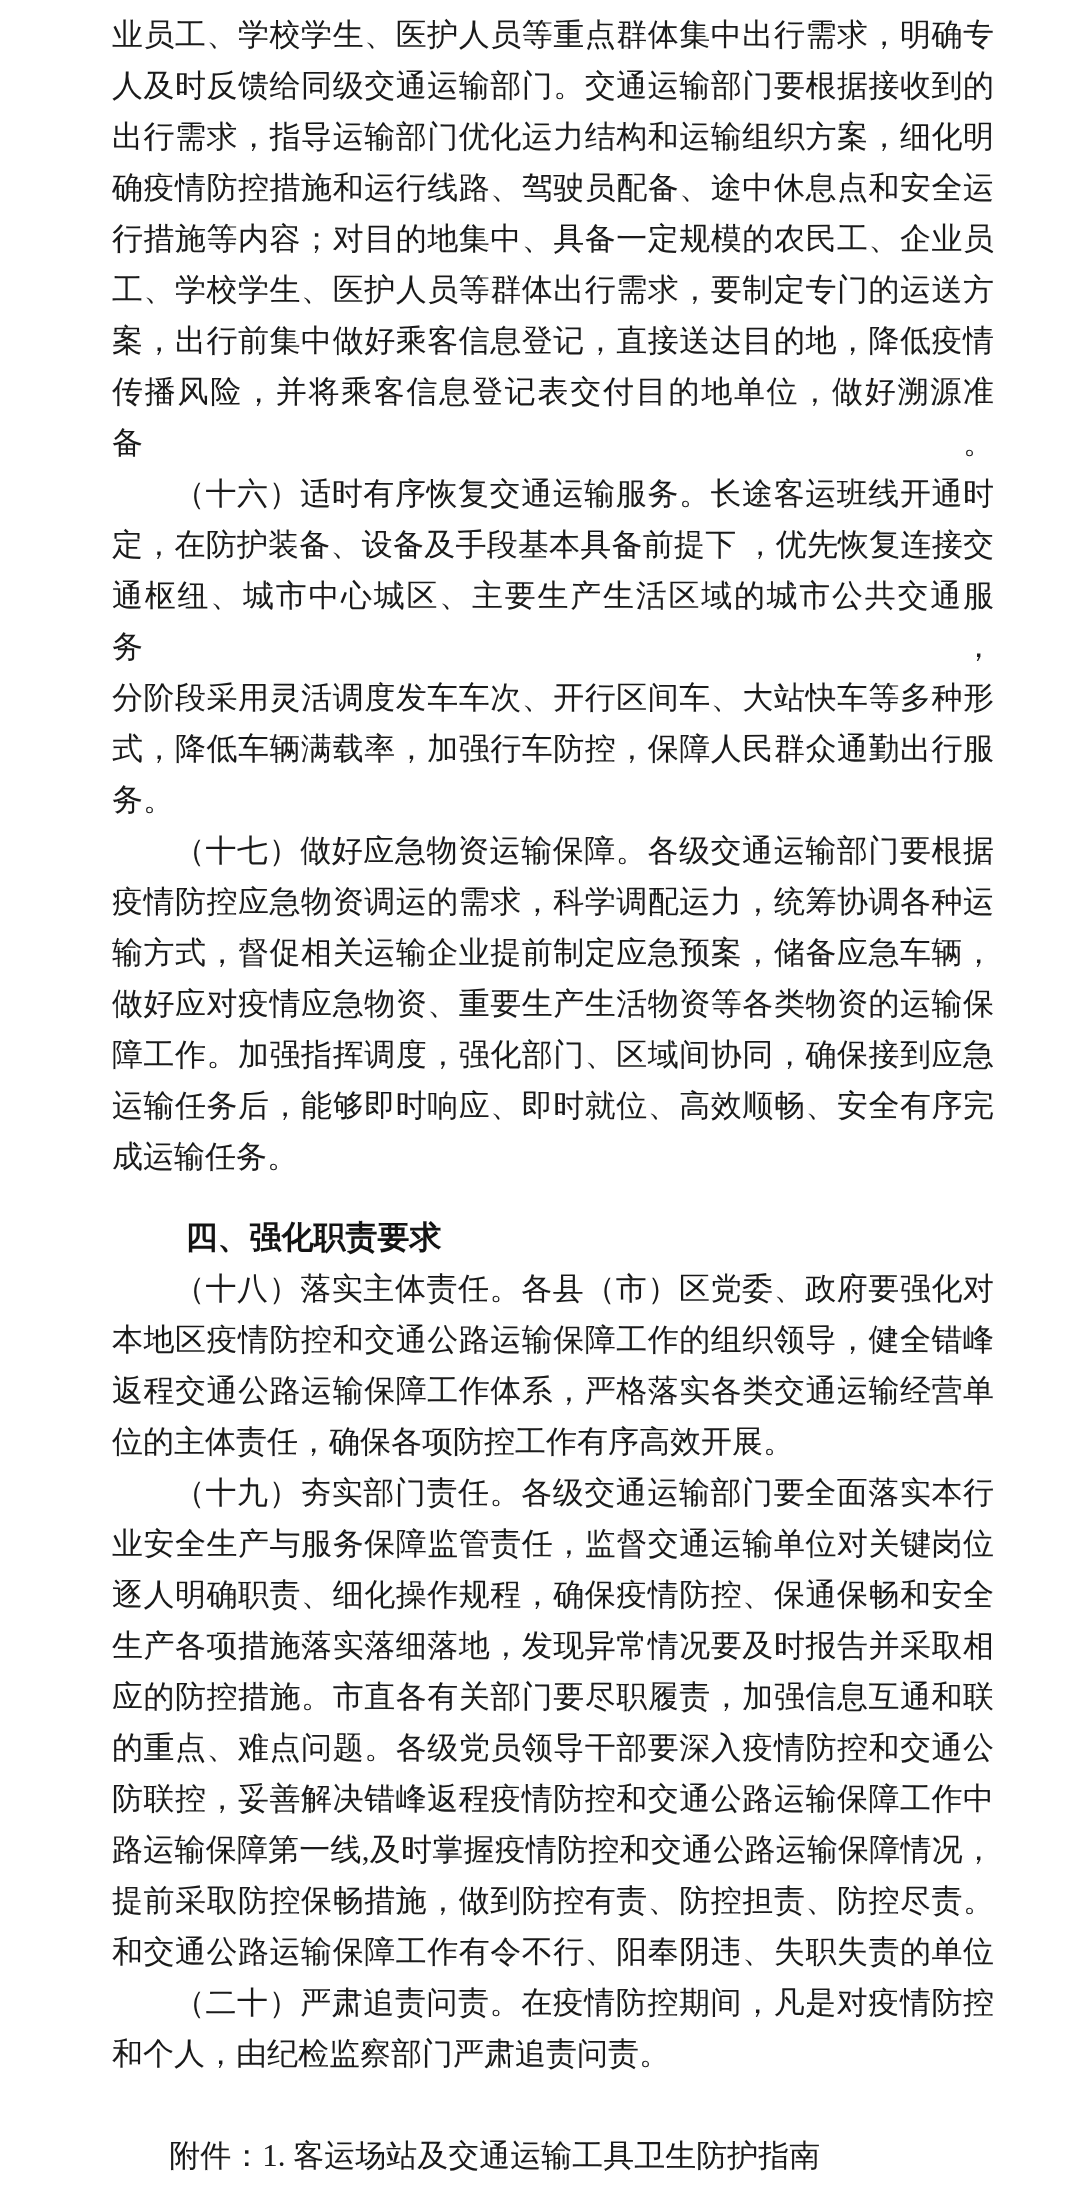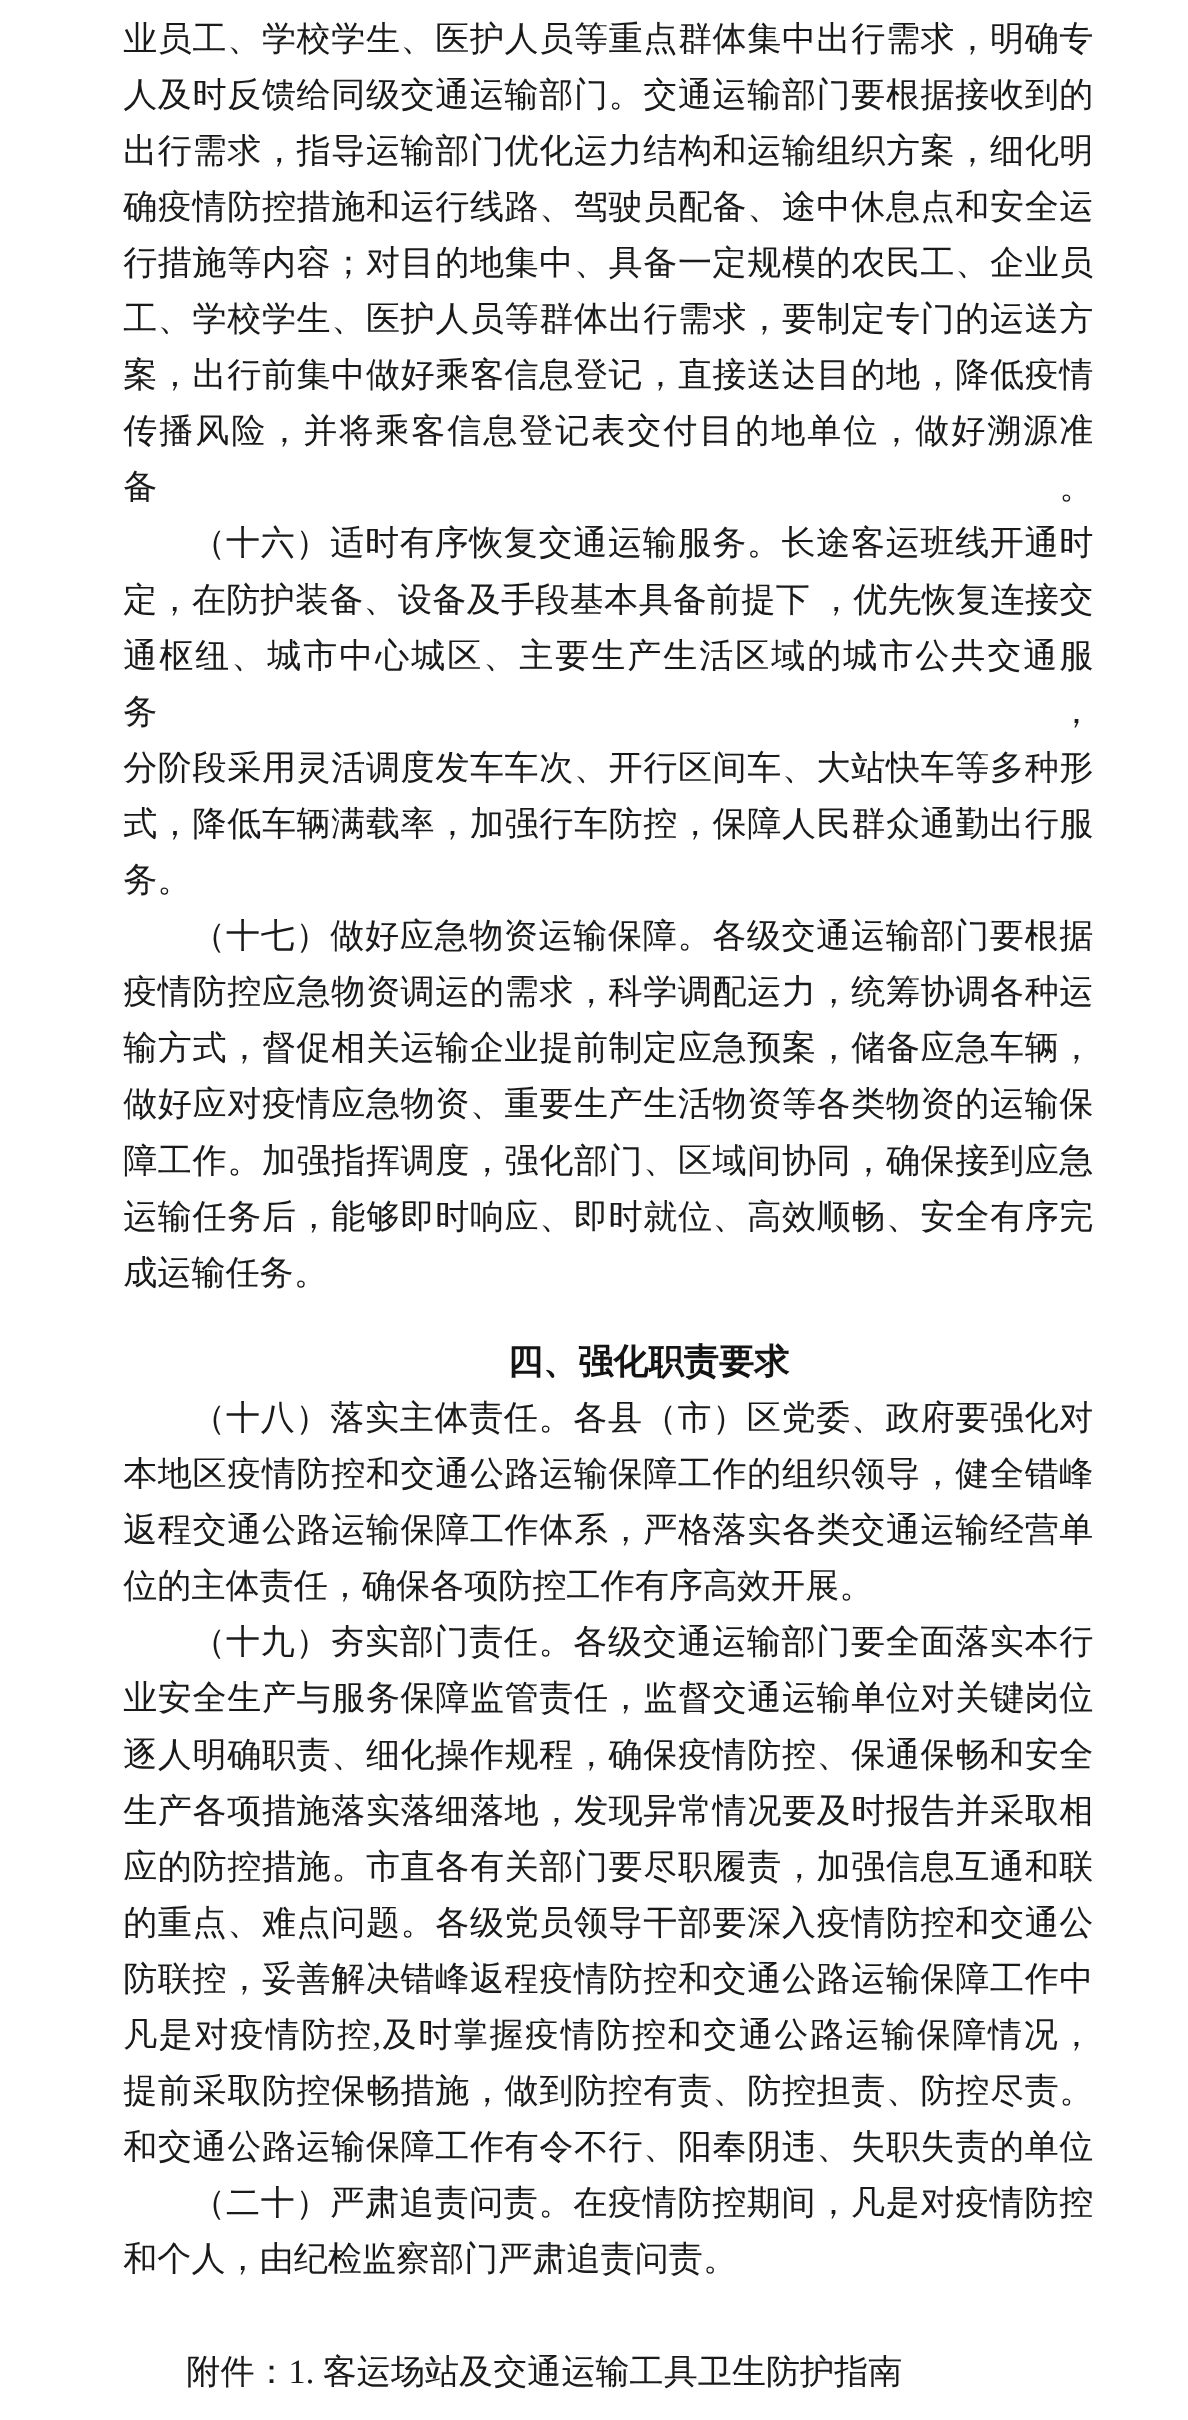--- a/index.html
+++ b/index.html
@@ -33,7 +33,7 @@
     color: #141414;
     text-indent: 2.3em;
     margin-top: 30px;
-    text-align: center;
+    text-align: left;
   }
   .attach-block { margin-top: 51px; }
   .attach-1 { text-indent: 1.85em; }

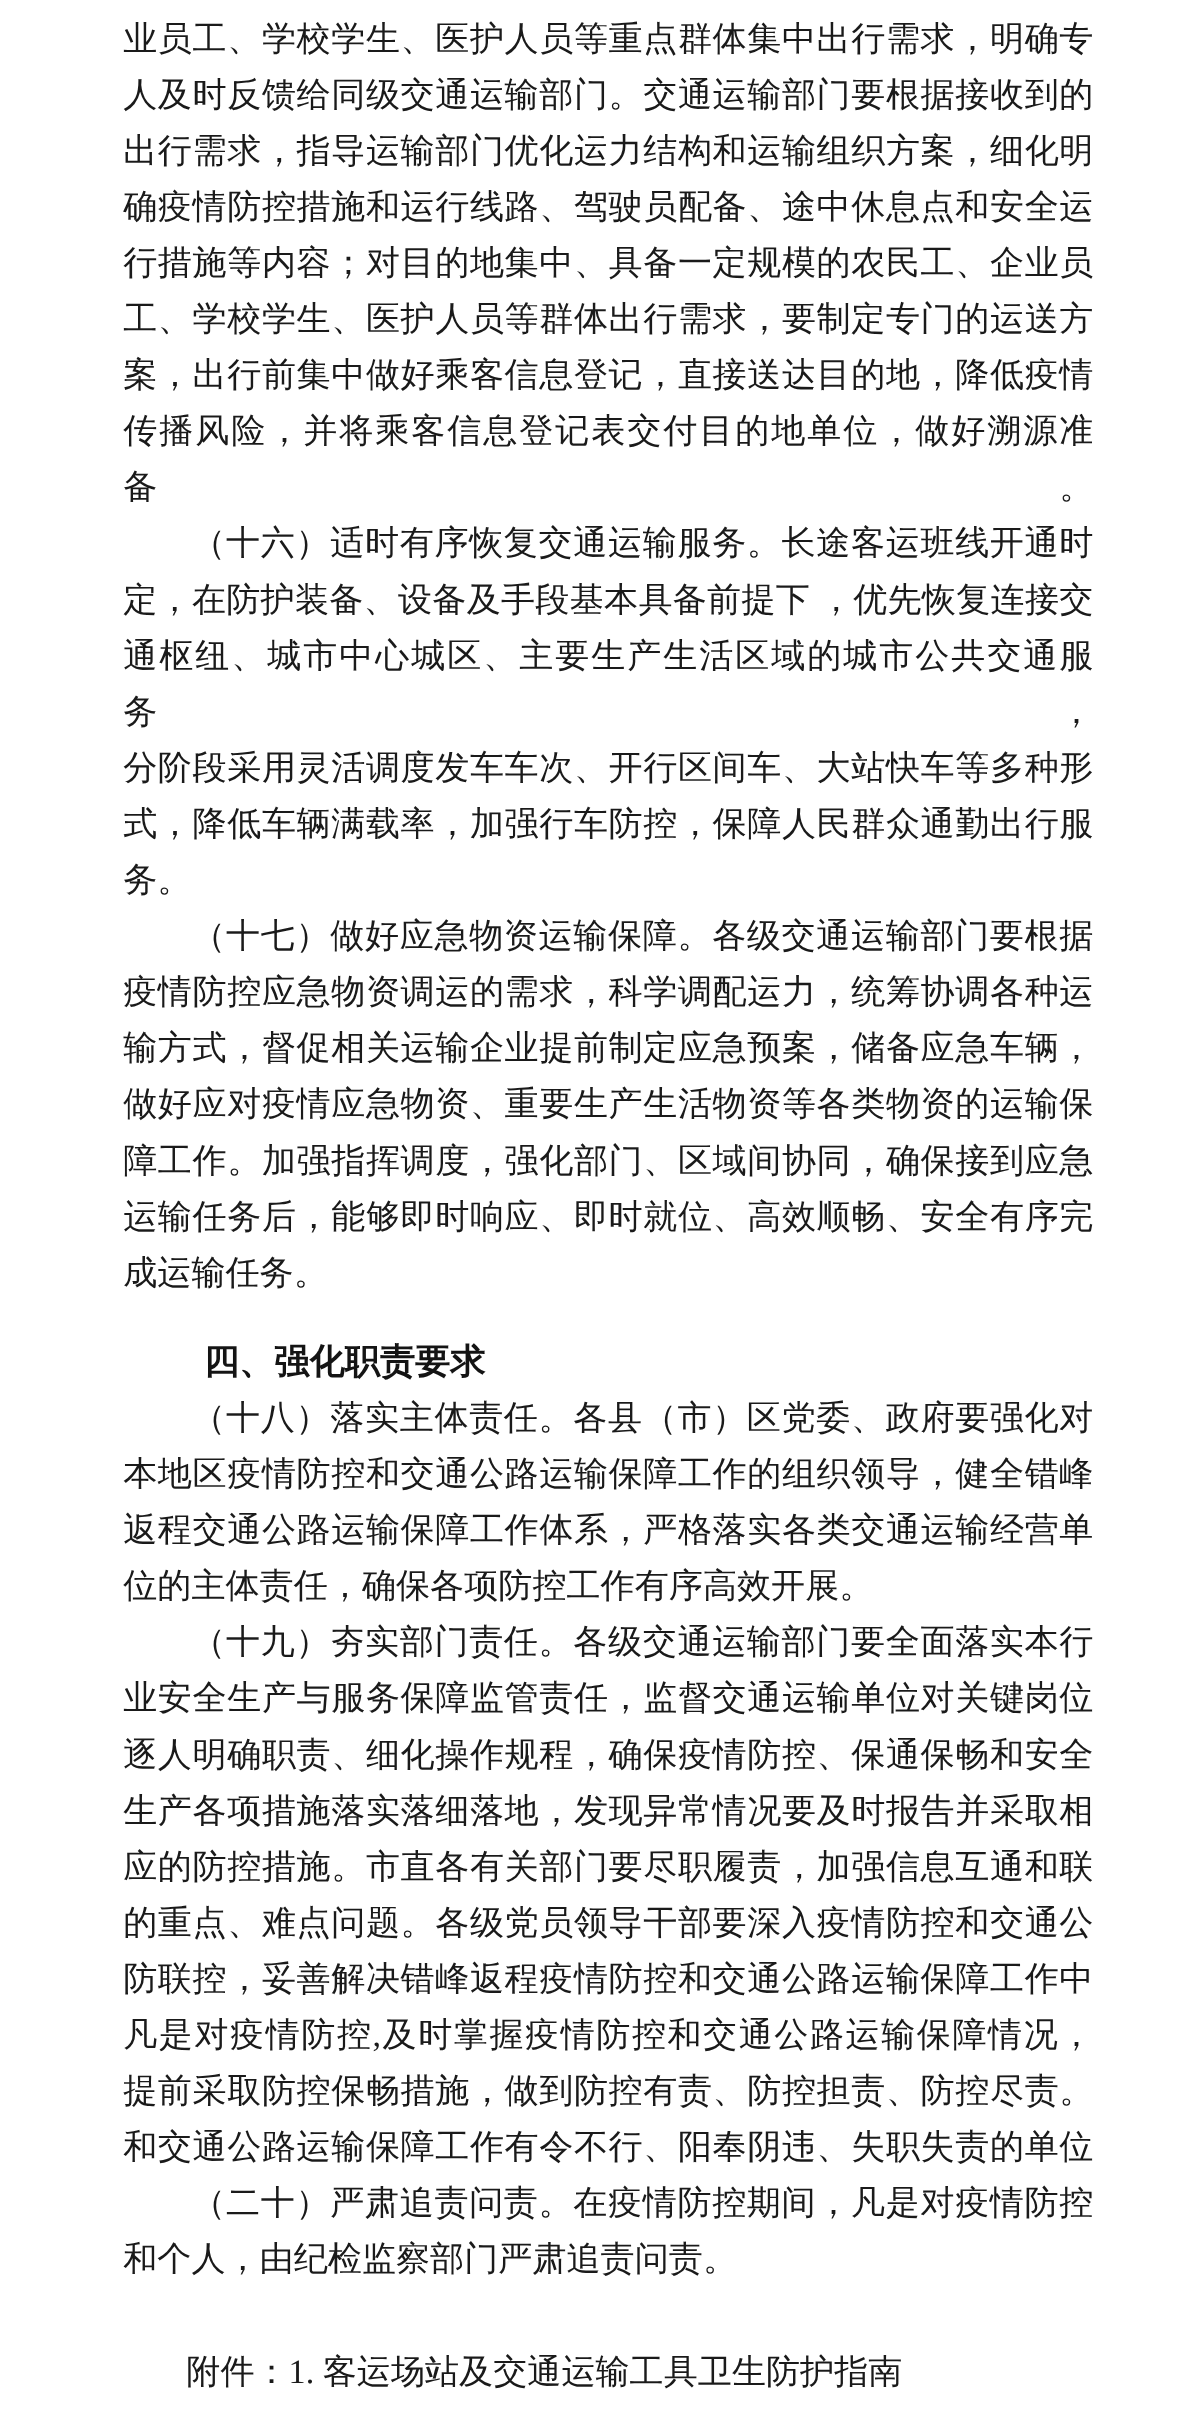--- a/index.html
+++ b/index.html
@@ -90,7 +90,7 @@
     <div class="line j">应的防控措施。市直各有关部门要尽职履责，加强信息互通和联</div>
     <div class="line j">的重点、难点问题。各级党员领导干部要深入疫情防控和交通公</div>
     <div class="line j">防联控，妥善解决错峰返程疫情防控和交通公路运输保障工作中</div>
-    <div class="line j">凡是对疫情防控,及时掌握疫情防控和交通公路运输保障情况，</div>
+    <div class="line j">路运输保障第一线,及时掌握疫情防控和交通公路运输保障情况，</div>
     <div class="line j">提前采取防控保畅措施，做到防控有责、防控担责、防控尽责。</div>
   </div>
 

